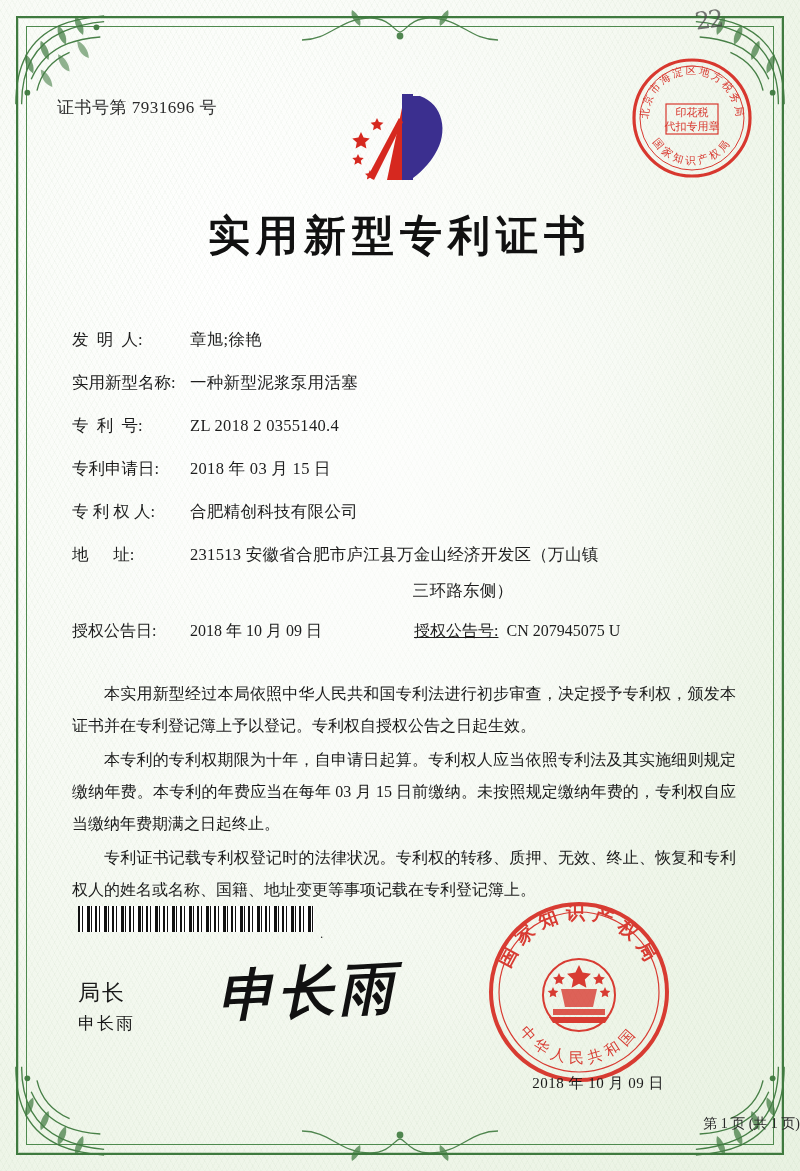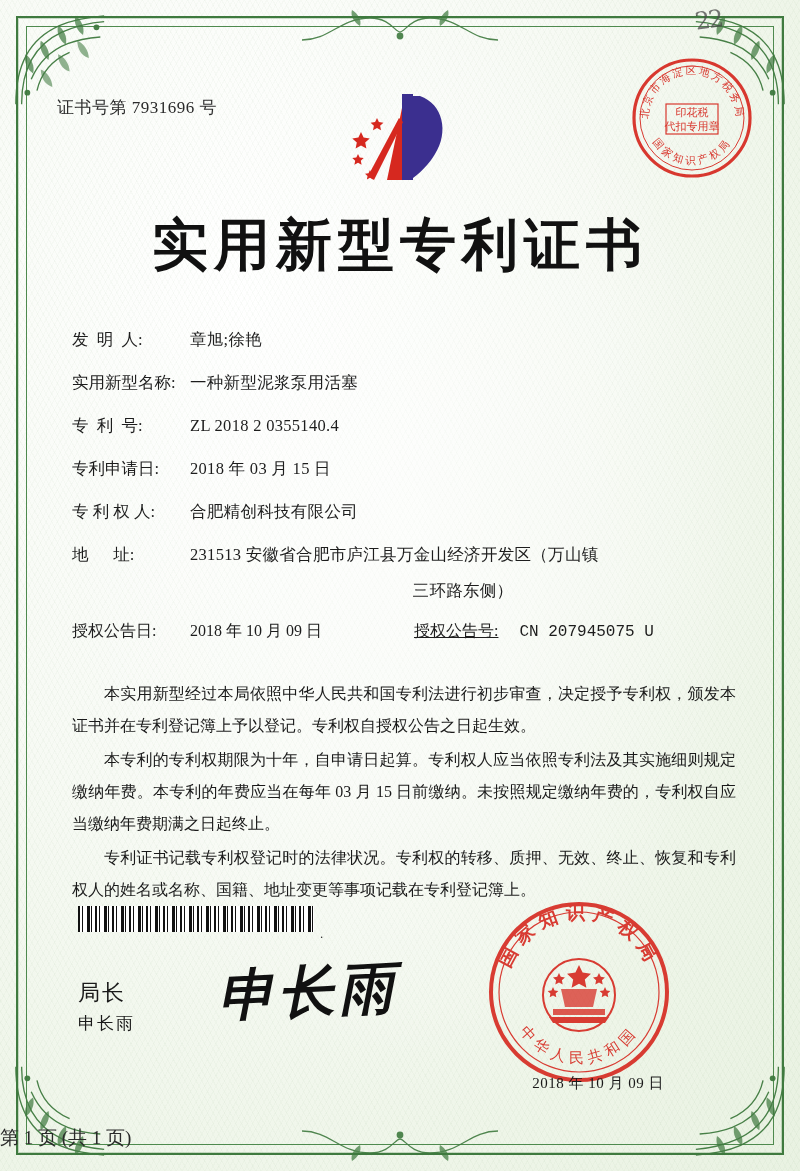--- a/index.html
+++ b/index.html
@@ -107,7 +107,7 @@
     left: 0; right: 0;
     top: 208px;
     text-align: center;
-    font-size: 56px;
+    font-size: 42px;
     font-weight: bold;
     letter-spacing: 6px;
     color: #111;

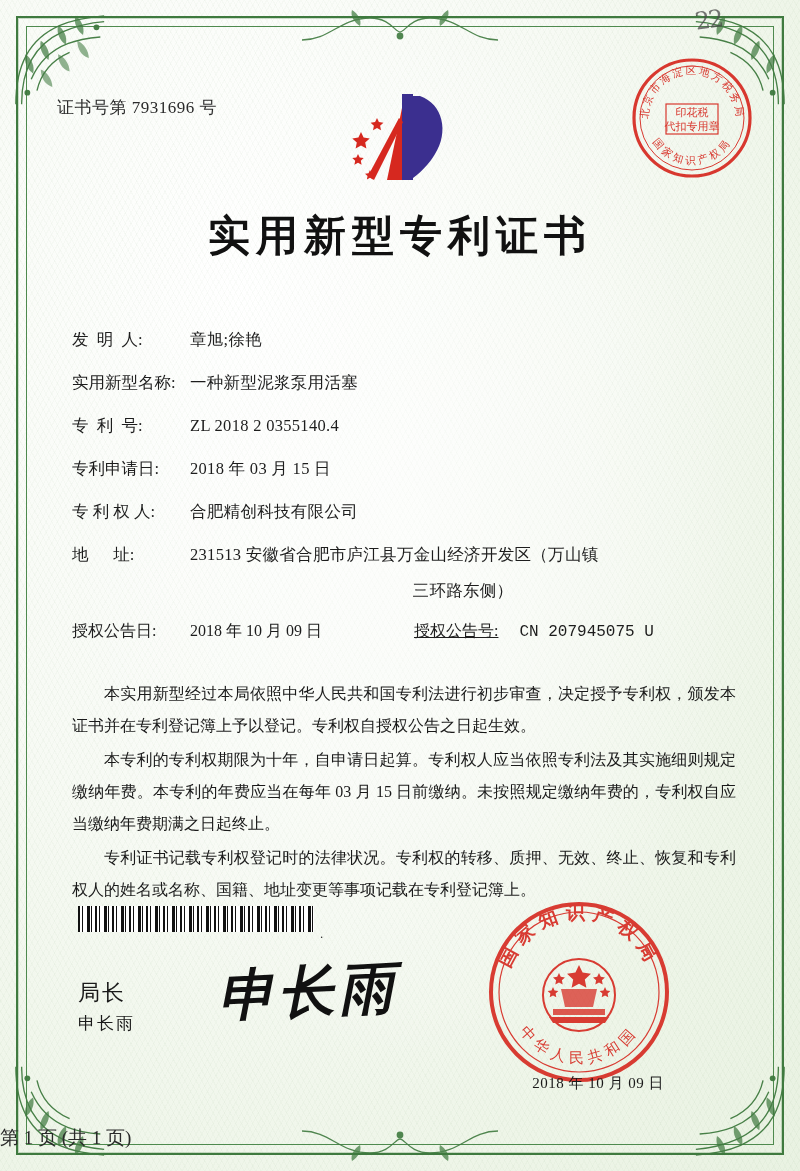--- a/index.html
+++ b/index.html
@@ -154,7 +154,7 @@
   .row-split .left-label { width: 118px; flex: 0 0 118px; white-space: pre; }
   .row-split .left-val { flex: 0 0 210px; }
   .row-split .right-label { flex: 0 0 auto; margin-left: 14px; white-space: pre; text-decoration: underline;}
-  .row-split .right-val { margin-left: 21px; font-family: Liberation Mono, monospace; }
+  .row-split .right-val { margin-left: 8px; }
 
   
   .body-text {

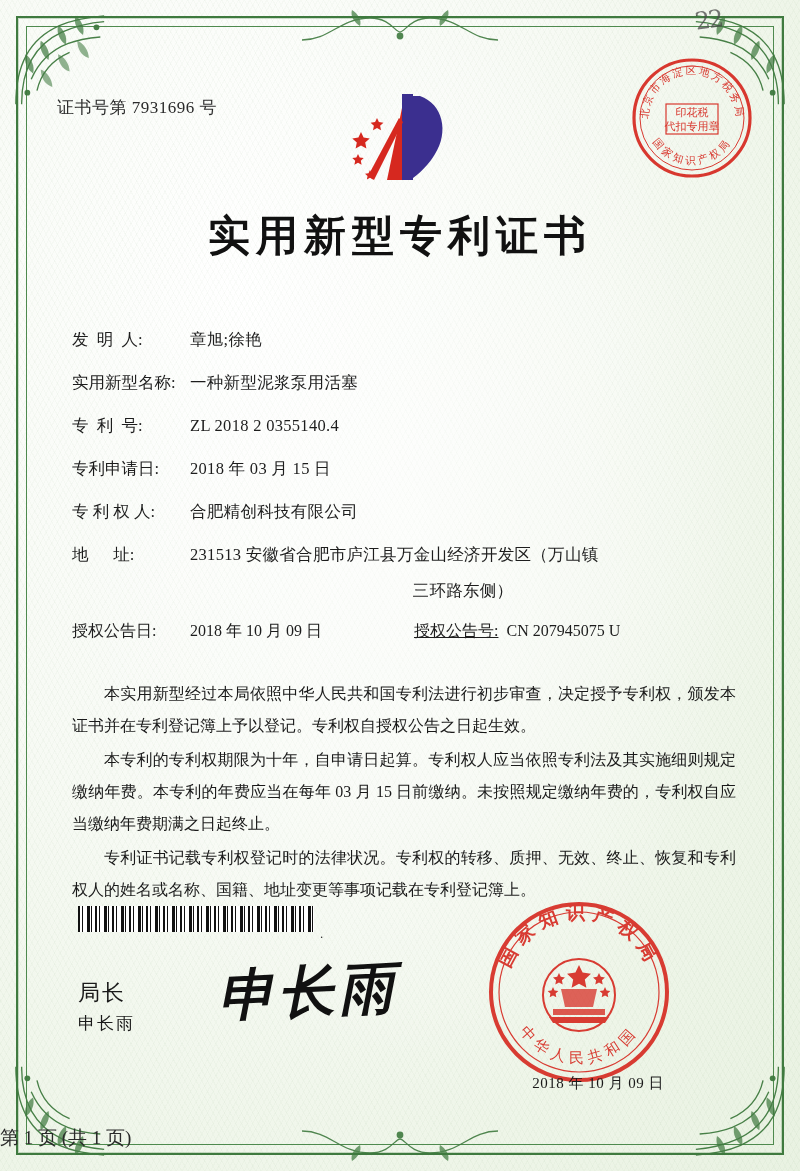--- a/index.html
+++ b/index.html
@@ -259,9 +259,9 @@
   .footer {
     position: absolute;
     left: 0; right: 0;
-    bottom: 20px;
-    text-align: left;
-    font-size: 19px;
+    bottom: 38px;
+    text-align: right;
+    font-size: 14px;
     color: #2a2a2a;
   }
 </style>

